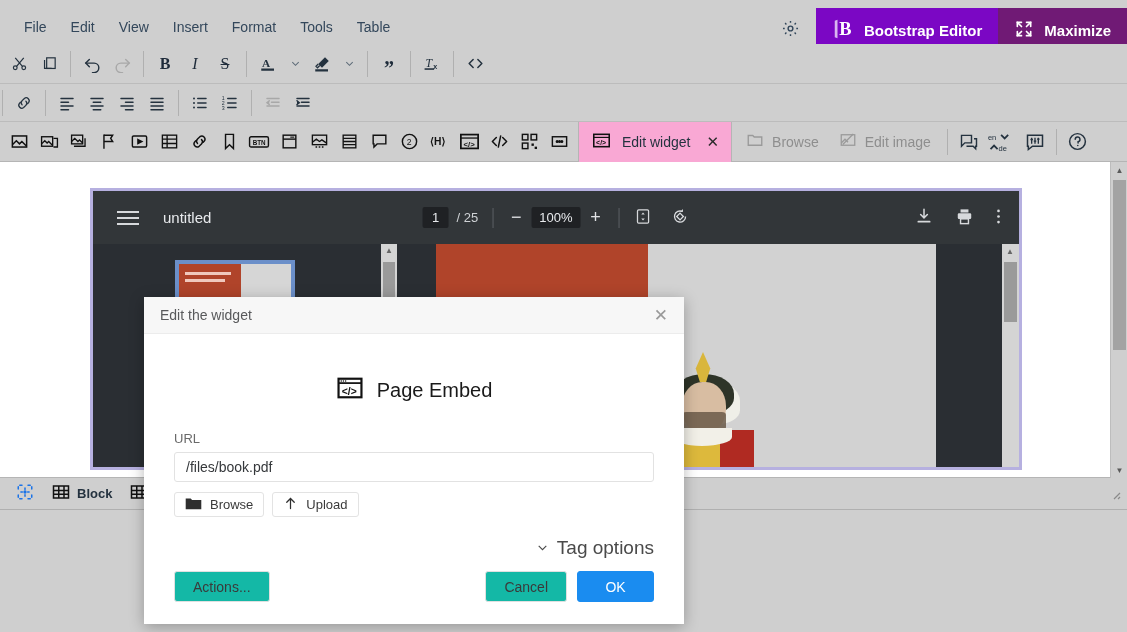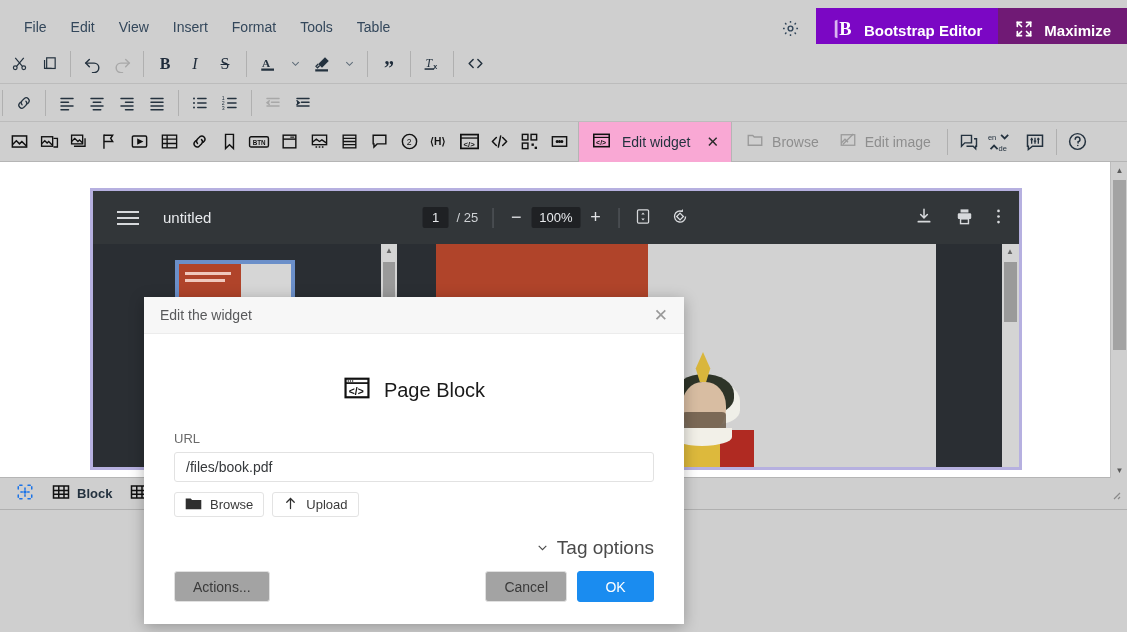--- a/index.html
+++ b/index.html
@@ -949,7 +949,7 @@
             <text x="4.5" y="17" font-size="9.5" font-weight="bold" fill="#111" font-family="Liberation Sans, sans-serif">&lt;/&gt;</text>
           </svg>
         </span>
-        <span class="label">Page Block</span>
+        <span class="label">Page Embed</span>
       </div>
       <div class="field-label">URL</div>
       <input class="url-input" type="text" value="/files/book.pdf" style="">

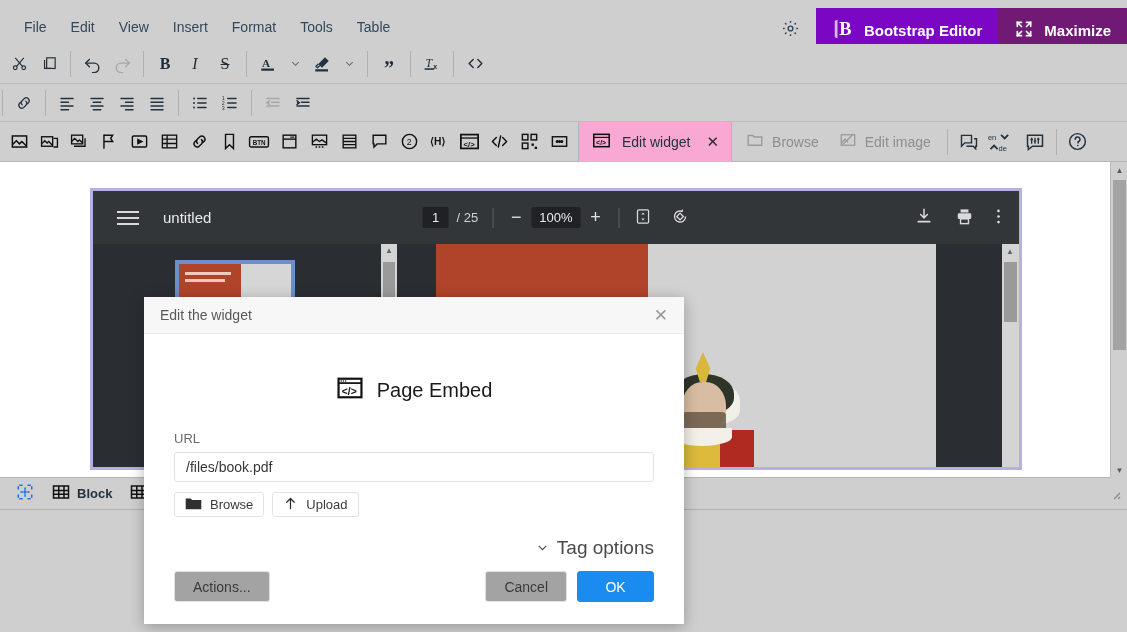--- a/index.html
+++ b/index.html
@@ -292,7 +292,7 @@
   .fbtn {
     height: 31px; padding: 0 18px;
     border: 1px solid #e0e0e0; border-radius: 3px;
-    background: #a3a3a3; font-size: 14px; color: #3a3a3a;
+    background: #14b8a6; font-size: 14px; color: #3a3a3a;
     display: flex; align-items: center; justify-content: center;
     font-family: "Liberation Sans", sans-serif;
   }

